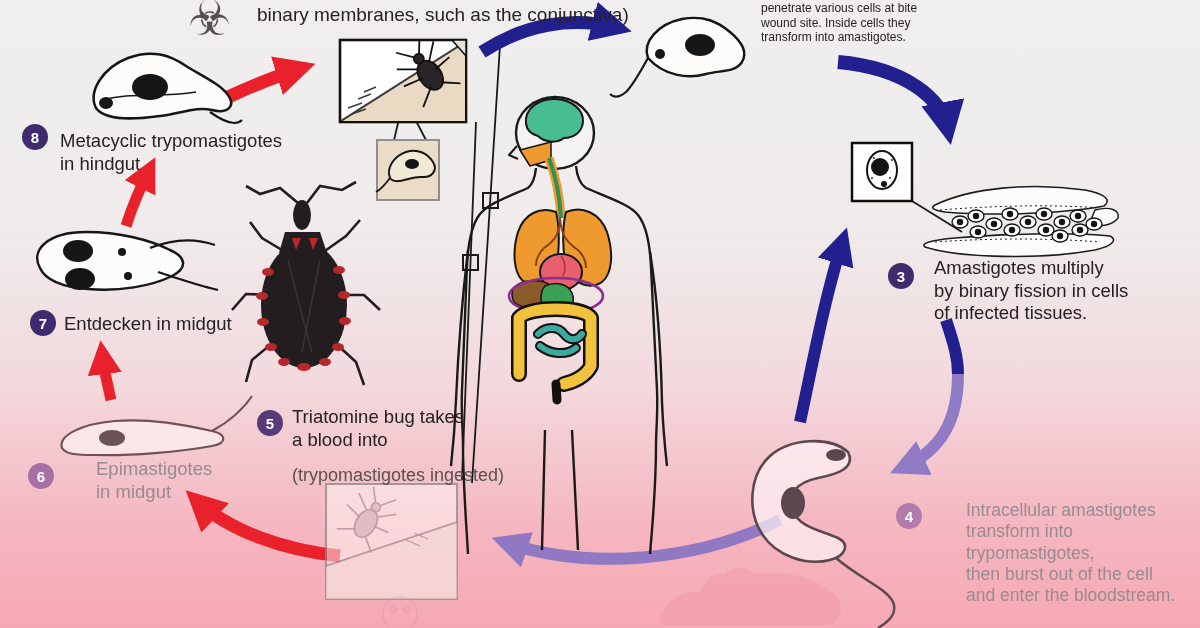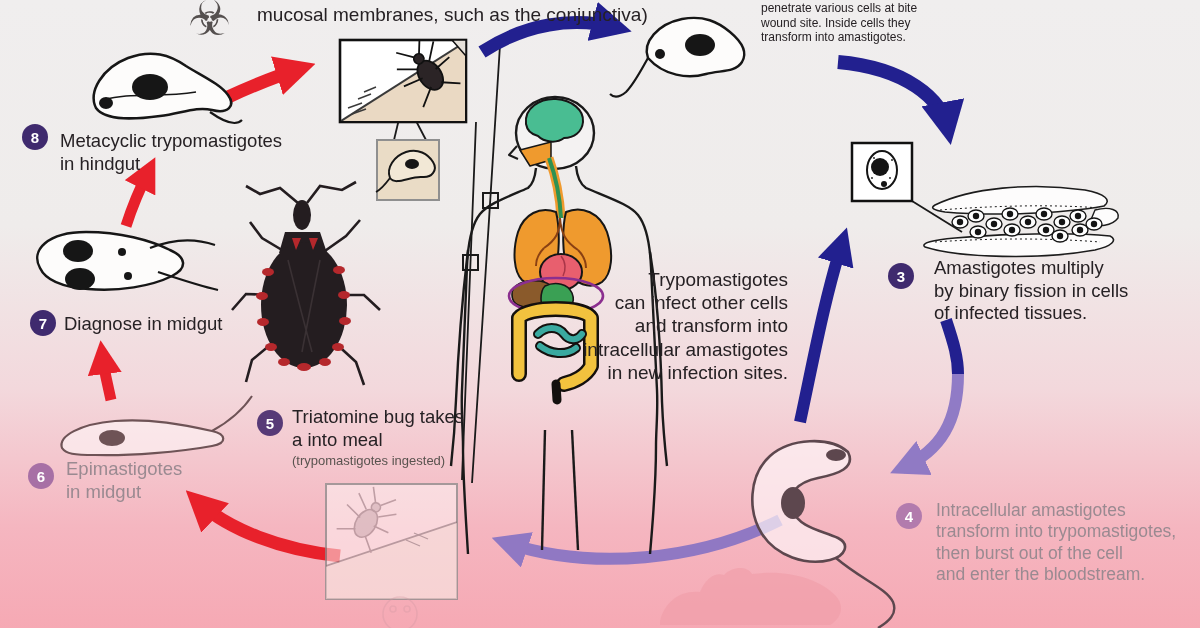--- a/index.html
+++ b/index.html
@@ -290,7 +290,7 @@
 
   <div id="biohazard">☣</div>
 
-  <div class="txt" style="left:257px;top:3px;font-size:19px;">mucosal membranes, such as the conjunctiva)</div>
+  <div class="txt" style="left:257px;top:3px;font-size:19px;">binary membranes, such as the conjunctiva)</div>
   <div class="txt" style="left:761px;top:1px;font-size:12px;">penetrate various cells at bite
 wound site.  Inside cells they
 transform into amastigotes.</div>

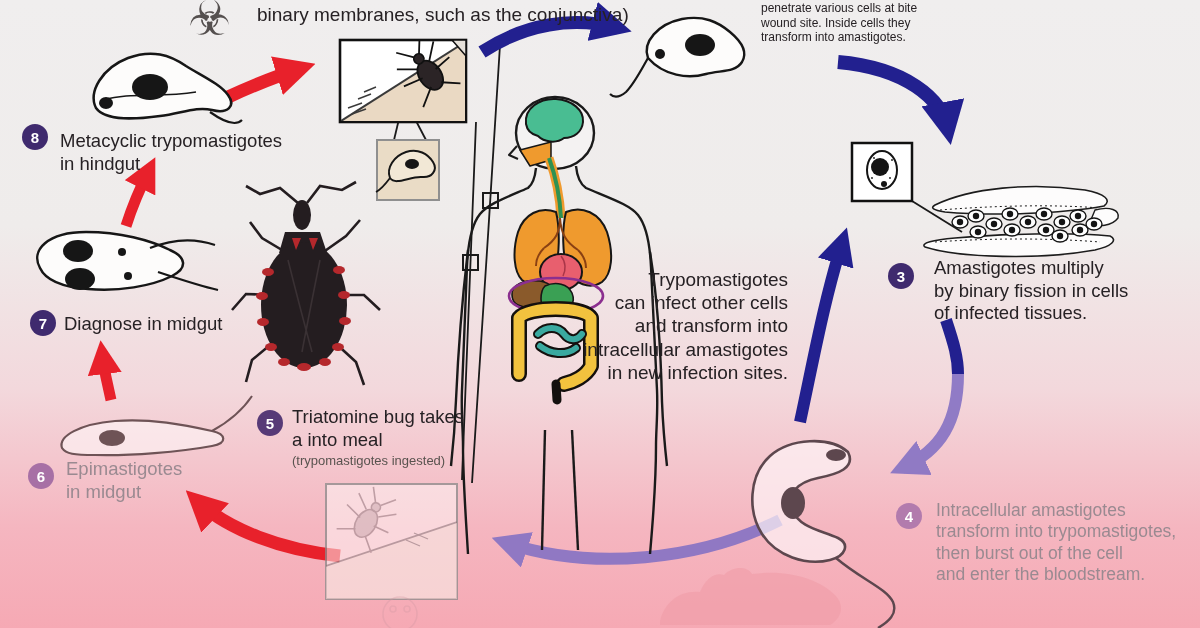--- a/index.html
+++ b/index.html
@@ -294,11 +294,6 @@
   <div class="txt" style="left:761px;top:1px;font-size:12px;">penetrate various cells at bite
 wound site.  Inside cells they
 transform into amastigotes.</div>
-  <div class="txt right" style="left:556px;top:268px;width:232px;font-size:19px;">Trypomastigotes
-can infect other cells
-and transform into
-intracellular amastigotes
-in new infection sites.</div>
 
   <div class="badge dark" style="left:22px;top:124px;">8</div>
   <div class="txt" style="left:60px;top:130px;">Metacyclic trypomastigotes

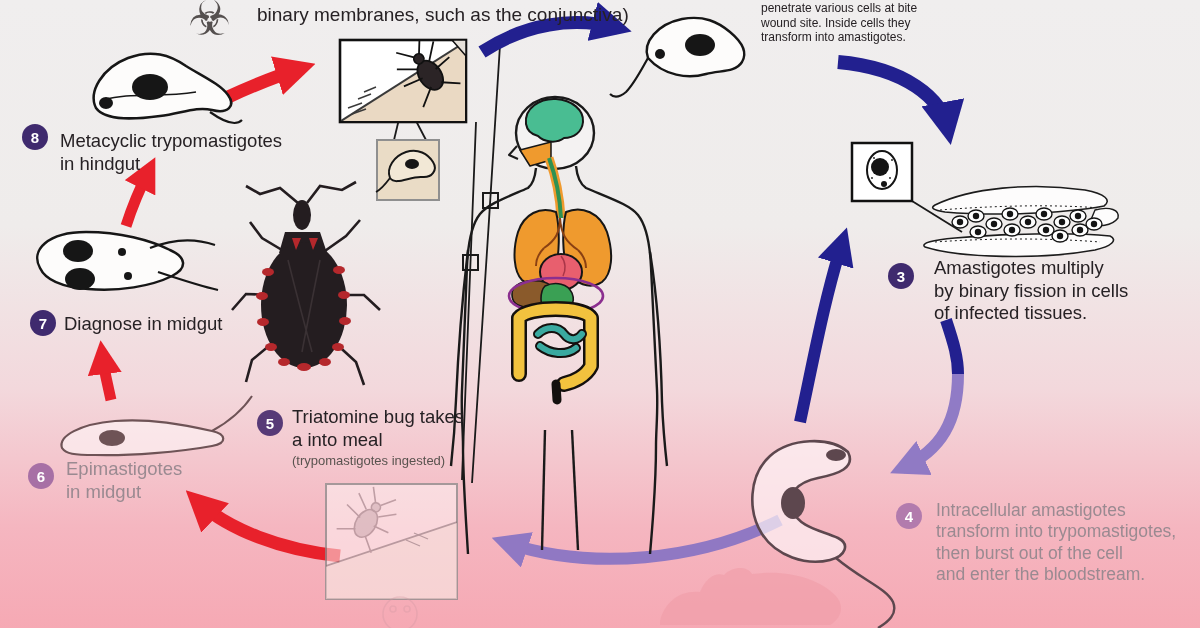--- a/index.html
+++ b/index.html
@@ -300,7 +300,7 @@
 in hindgut</div>
 
   <div class="badge dark" style="left:30px;top:310px;">7</div>
-  <div class="txt" style="left:64px;top:313px;">Diagnose in midgut</div>
+  <div class="txt" style="left:64px;top:313px;">Entdecken in midgut</div>
 
   <div class="badge faded6" style="left:28px;top:463px;">6</div>
   <div class="txt faded" style="left:66px;top:458px;">Epimastigotes

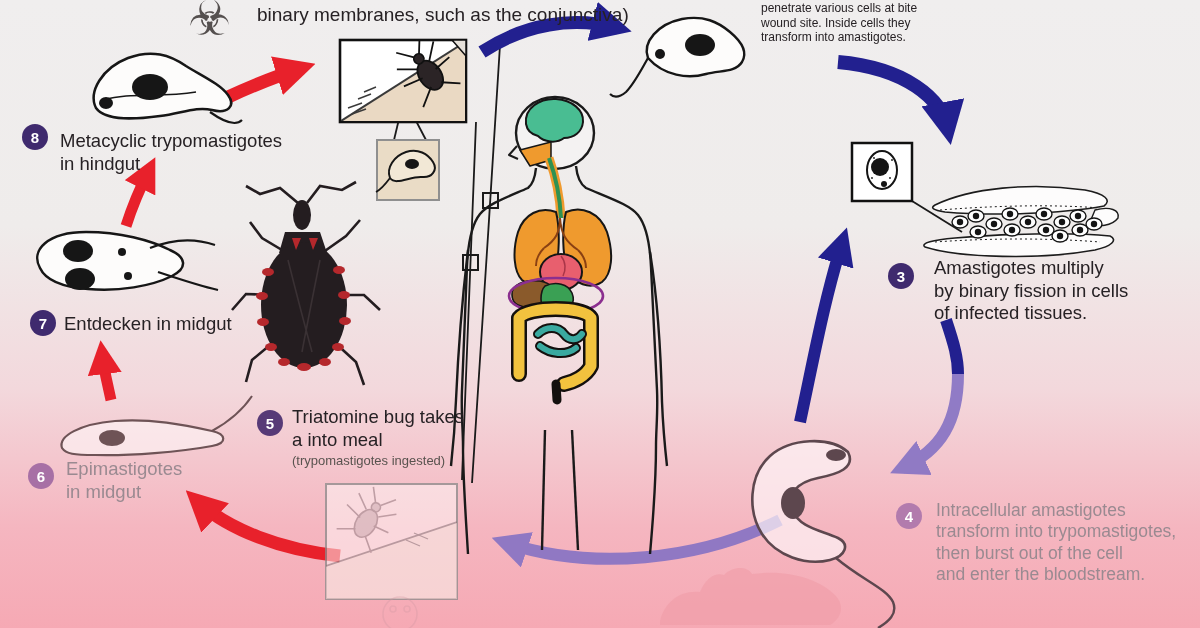--- a/index.html
+++ b/index.html
@@ -308,7 +308,7 @@
 
   <div class="badge mid" style="left:257px;top:410px;">5</div>
   <div class="txt" style="left:292px;top:406px;">Triatomine bug takes
-a into meal</div>
+a blood into</div>
   <div class="txt small" style="left:292px;top:453px;">(trypomastigotes ingested)</div>
 
   <div class="badge dark" style="left:888px;top:263px;">3</div>

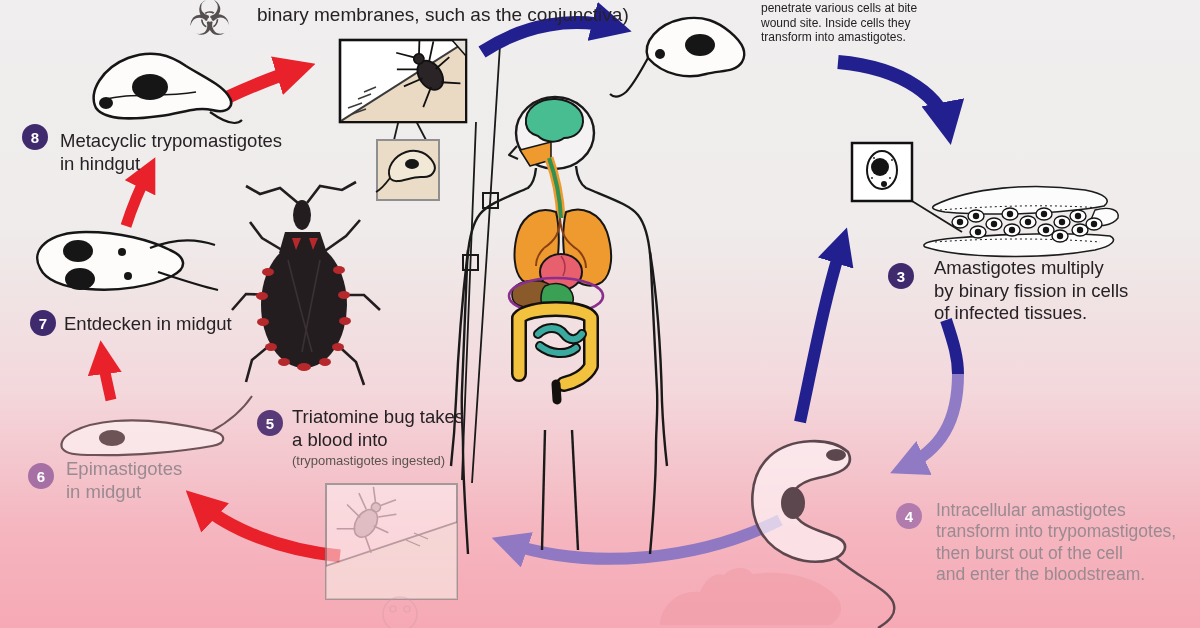--- a/index.html
+++ b/index.html
@@ -17,7 +17,7 @@
   .mk-purple{fill:var(--arrow-purple,#8672c4);}
   .txt{position:absolute;color:var(--text-dark,#262124);font-size:18.5px;line-height:1.22;white-space:pre-line;}
   .txt.small{font-size:13px;color:#59534f;}
-  .txt.faded{color:var(--text-faded,#9a8a91);}
+  .txt.faded{color:var(--text-faded,#9a8a91);margin-left:30px;}
   .txt.right{text-align:right;}
   .badge{
     position:absolute;width:26px;height:26px;border-radius:50%;

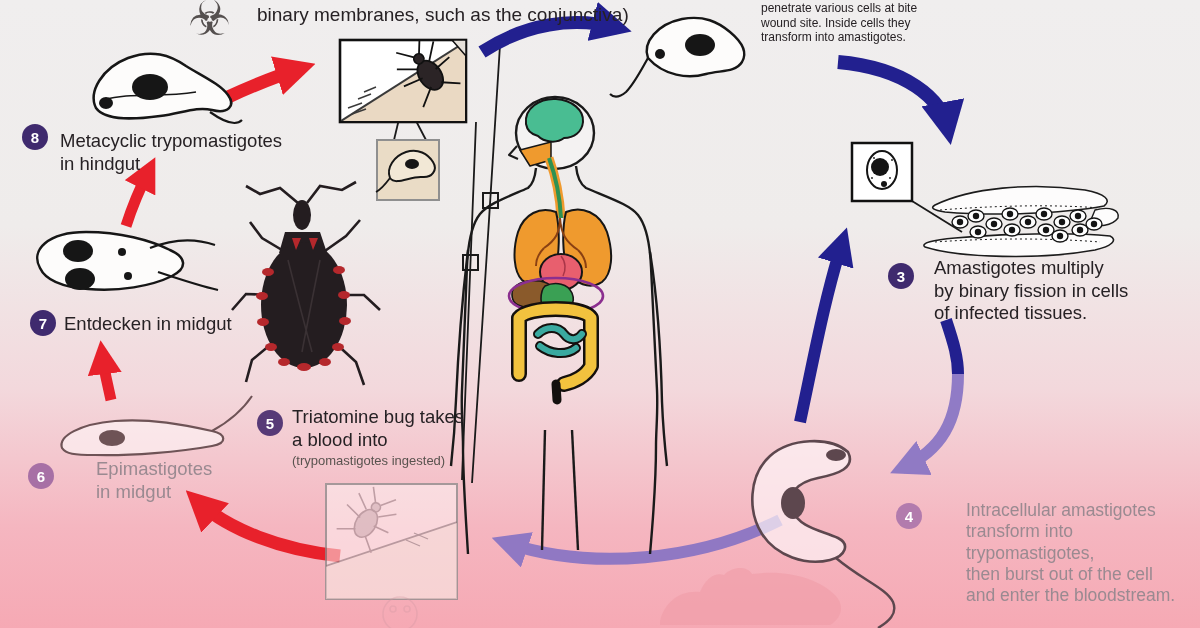--- a/index.html
+++ b/index.html
@@ -16,7 +16,7 @@
   .mk-navy{fill:var(--arrow-navy,#22208f);}
   .mk-purple{fill:var(--arrow-purple,#8672c4);}
   .txt{position:absolute;color:var(--text-dark,#262124);font-size:18.5px;line-height:1.22;white-space:pre-line;}
-  .txt.small{font-size:13px;color:#59534f;}
+  .txt.small{font-size:18px;color:#59534f;margin-top:12px;}
   .txt.faded{color:var(--text-faded,#9a8a91);margin-left:30px;}
   .txt.right{text-align:right;}
   .badge{

